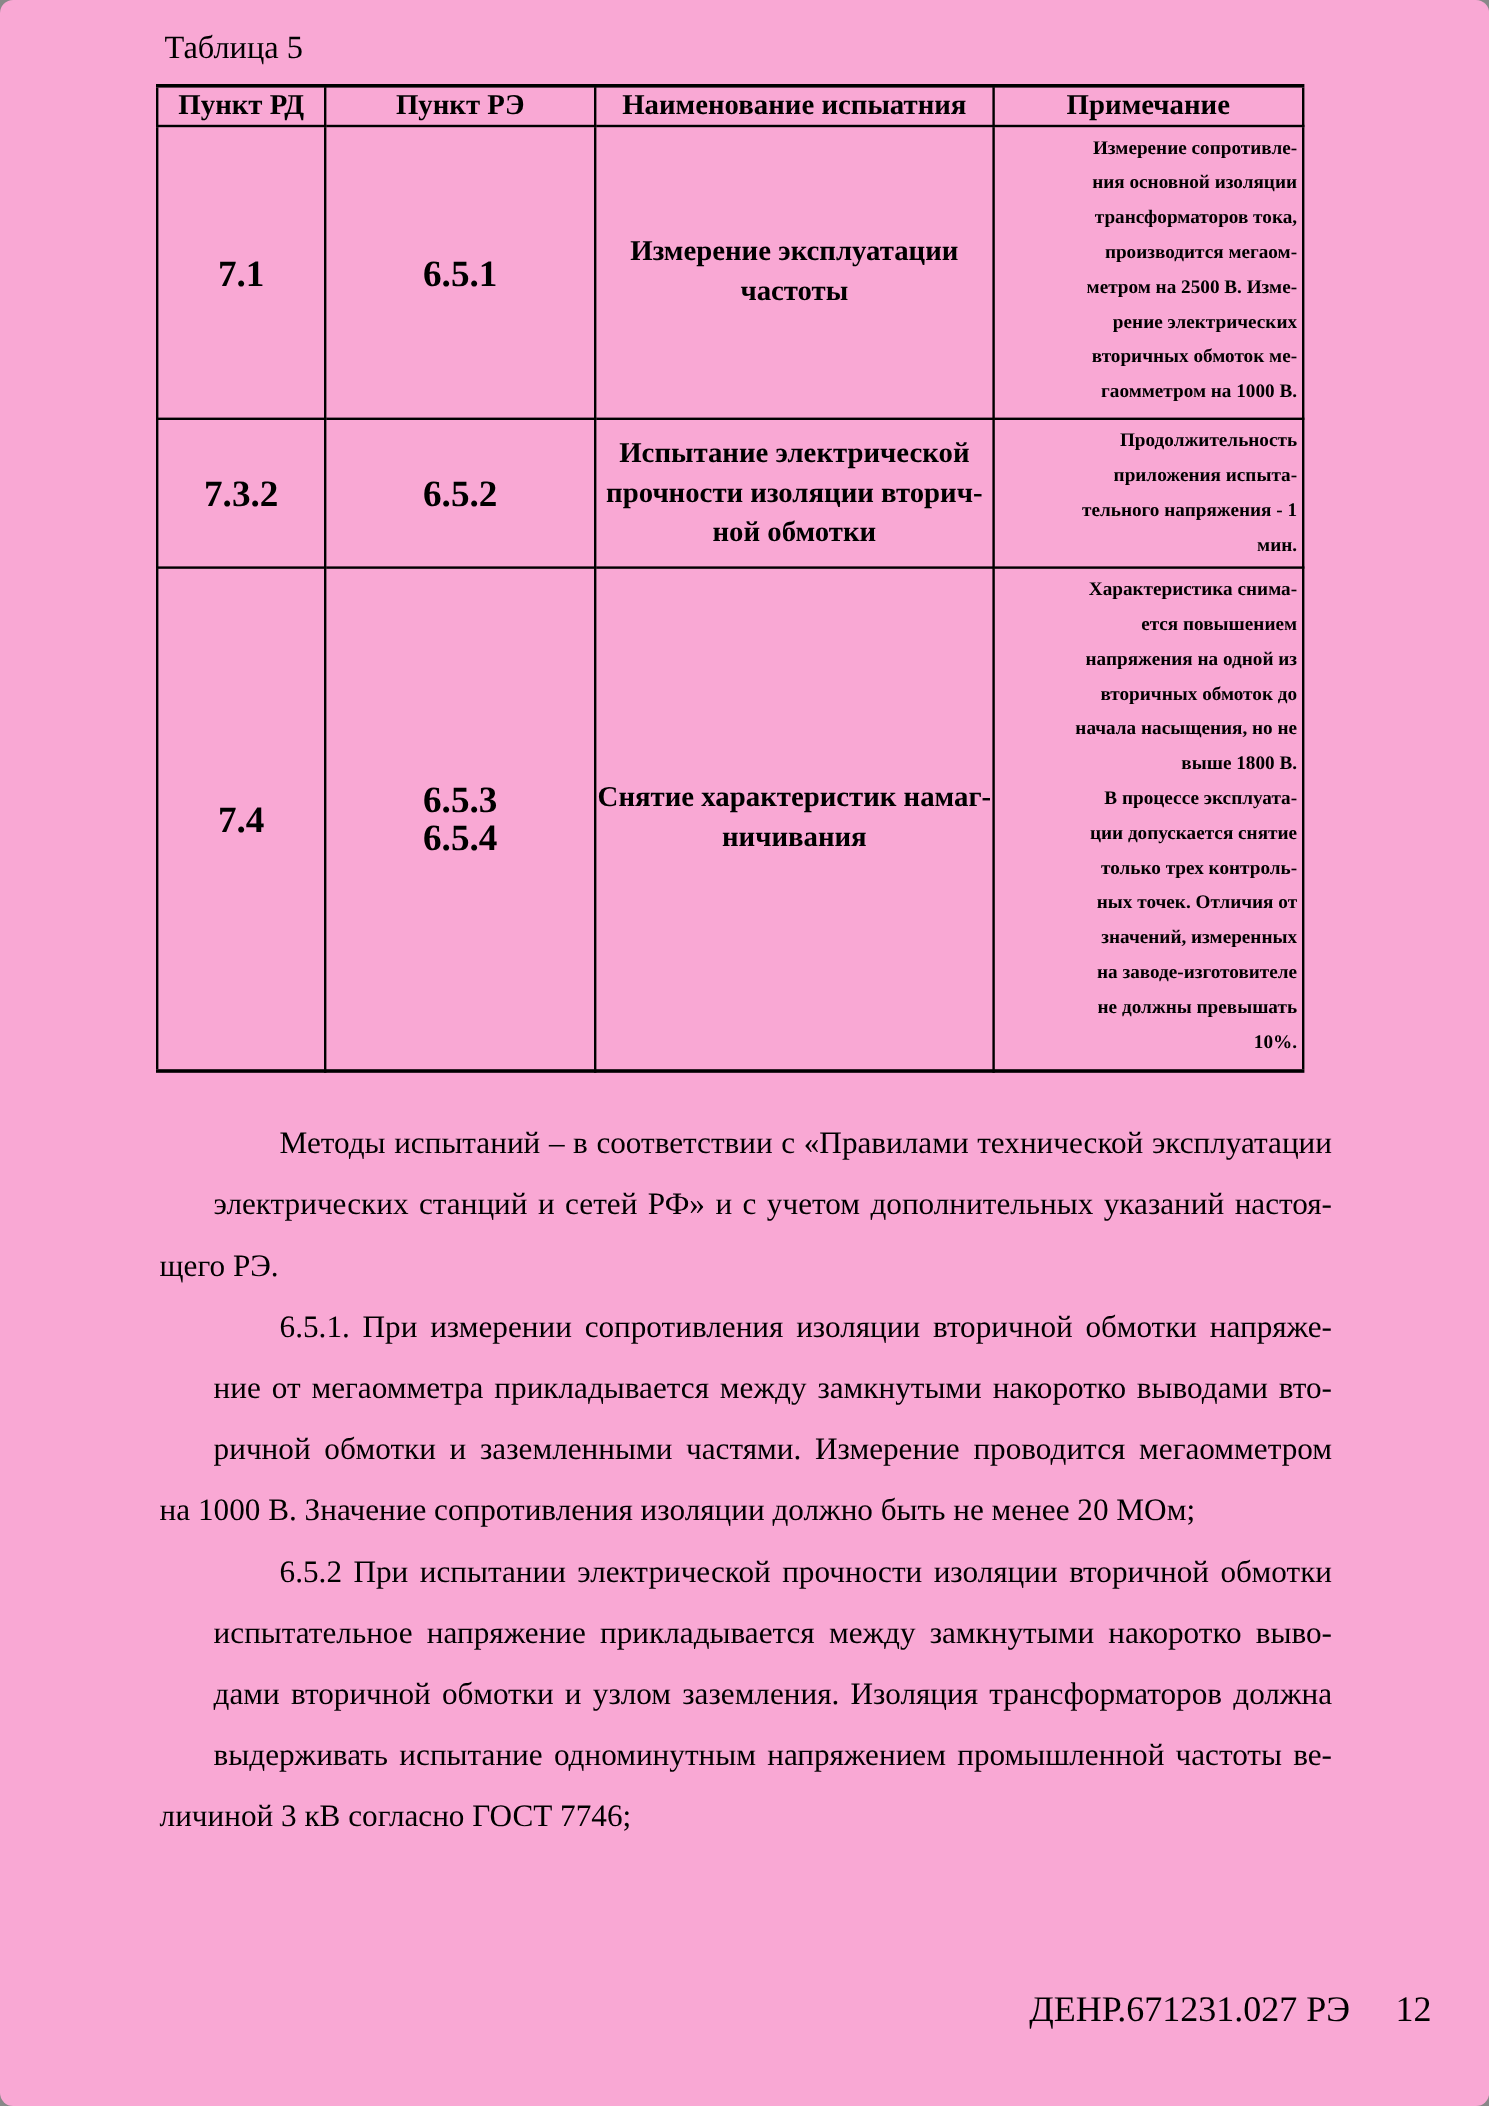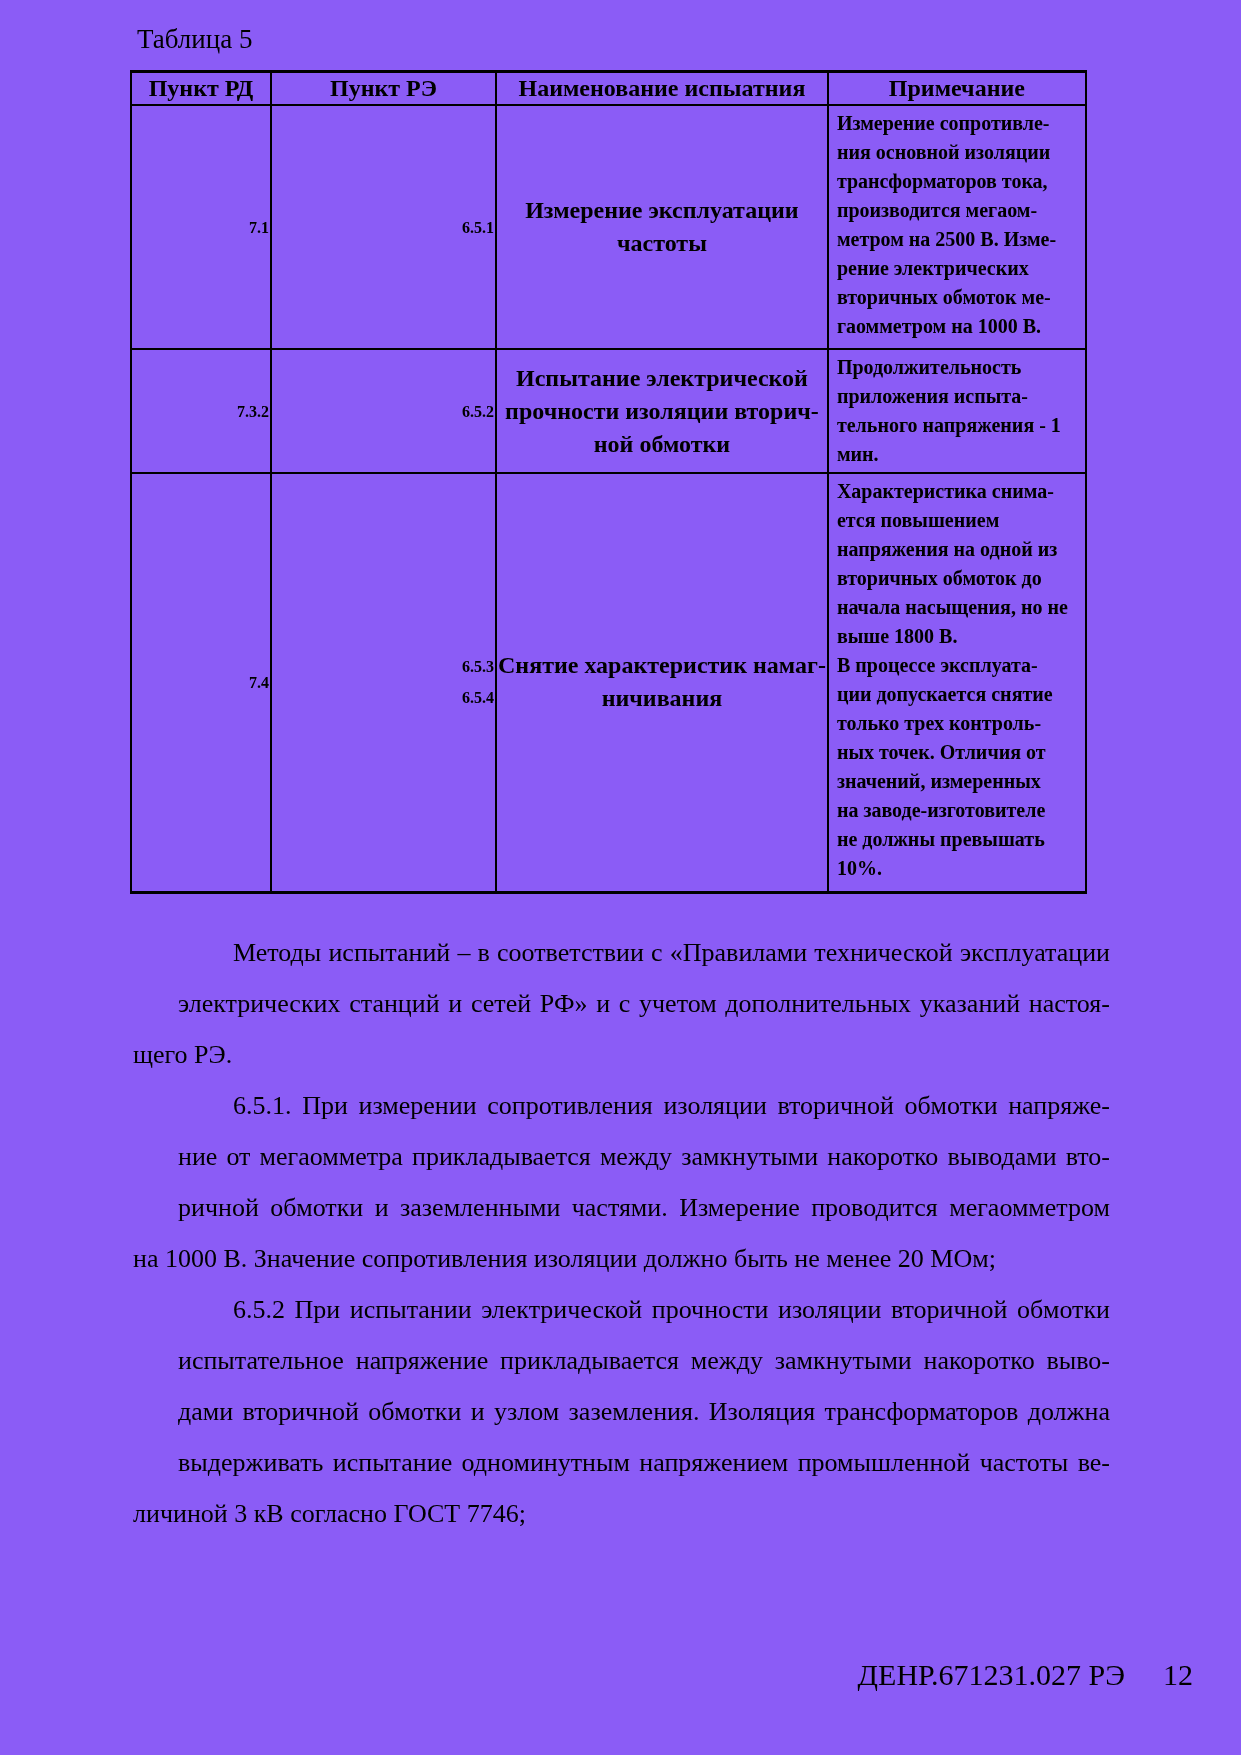--- a/index.html
+++ b/index.html
@@ -6,10 +6,11 @@
   .page {
     position:relative;
     width:1241px; height:1755px;
-    background:#8b5cf6;
+    background:#f9a8d4;
     font-family:"Liberation Serif", serif;
     color:#000;
     overflow:hidden;
+    border-radius:11px;
   }
   .caption {
     position:absolute; left:137px; top:24px;

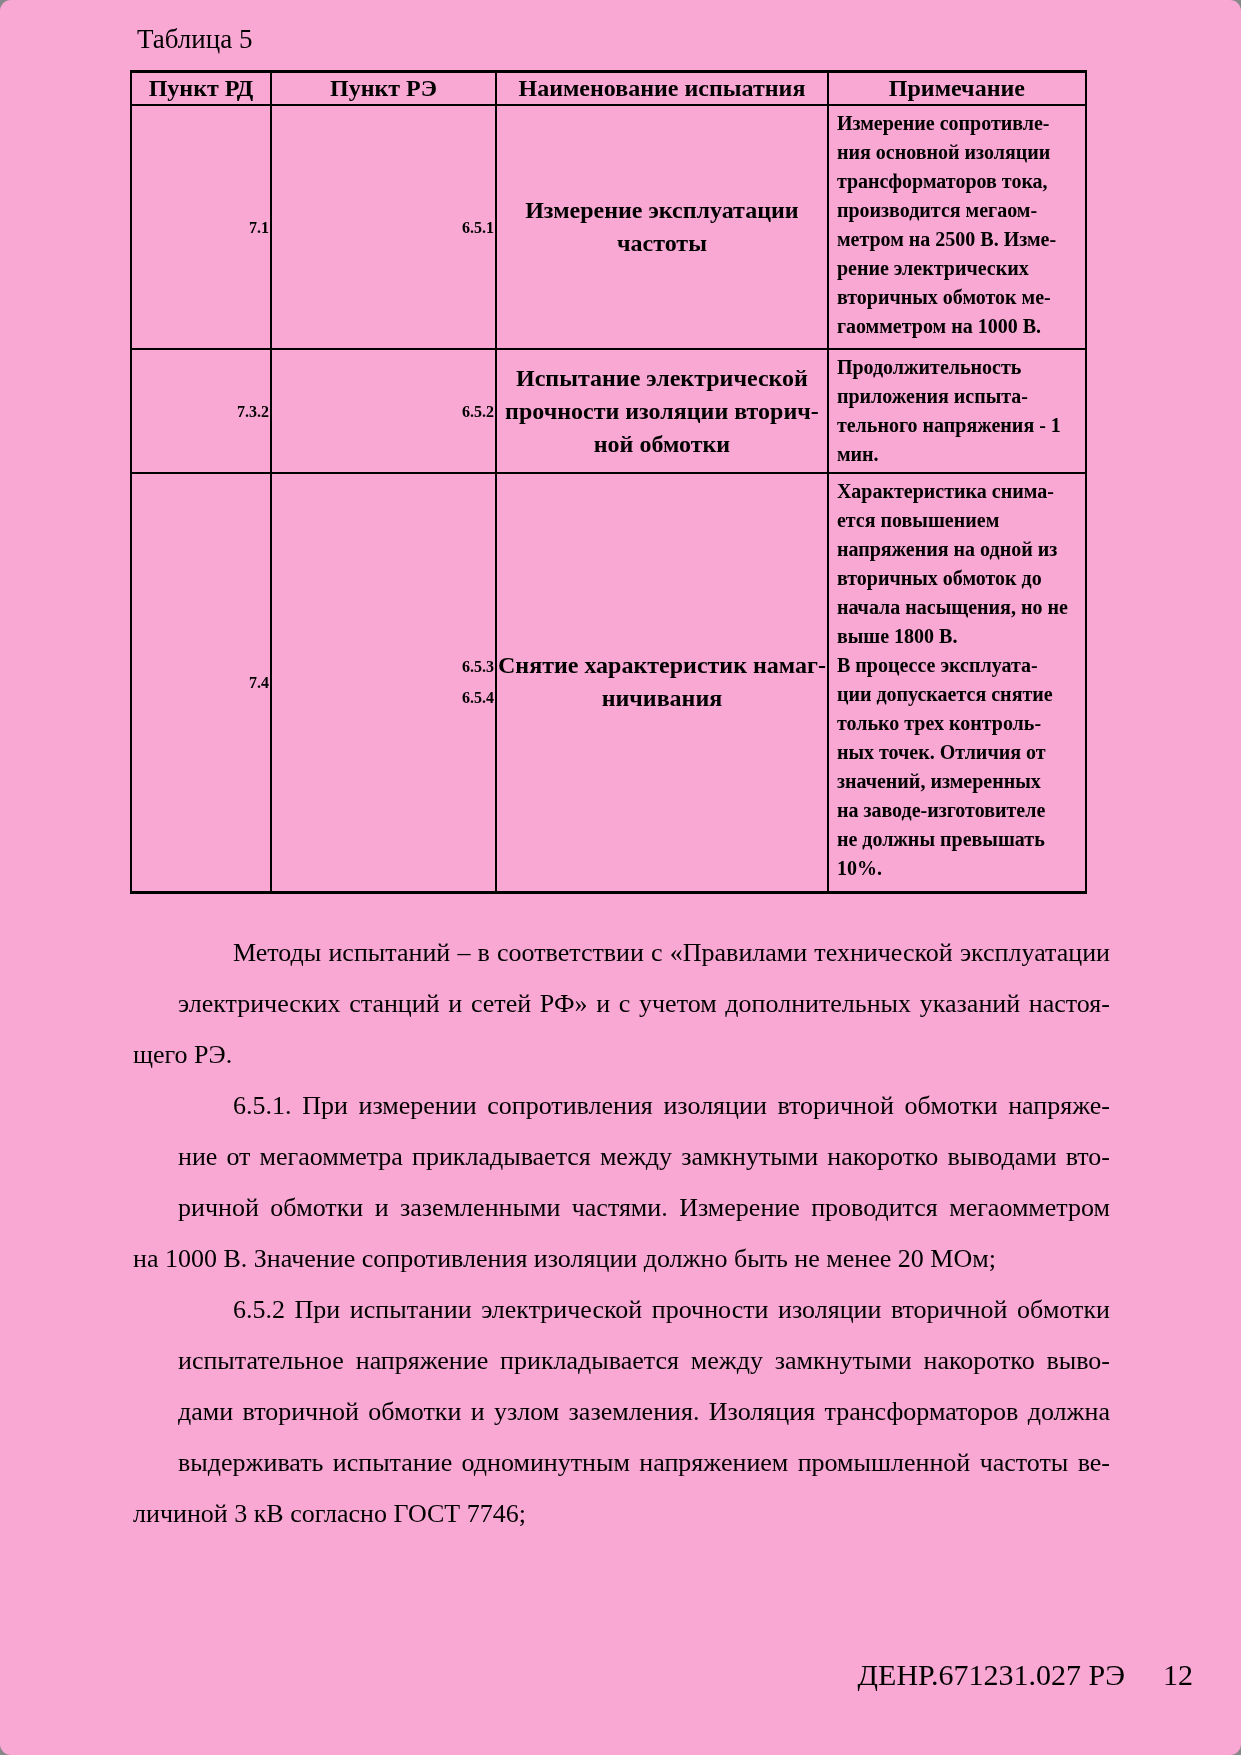--- a/index.html
+++ b/index.html
@@ -37,7 +37,7 @@
   }
   td.name div, td.num div, td.note div { white-space:nowrap; }
   td.note {
-    font-size:20px; text-align:left; vertical-align:top;
+    font-size:16px; text-align:right; vertical-align:top;
     line-height:29px; padding:3px 4px 3px 8px;
   }
   .bodytext {

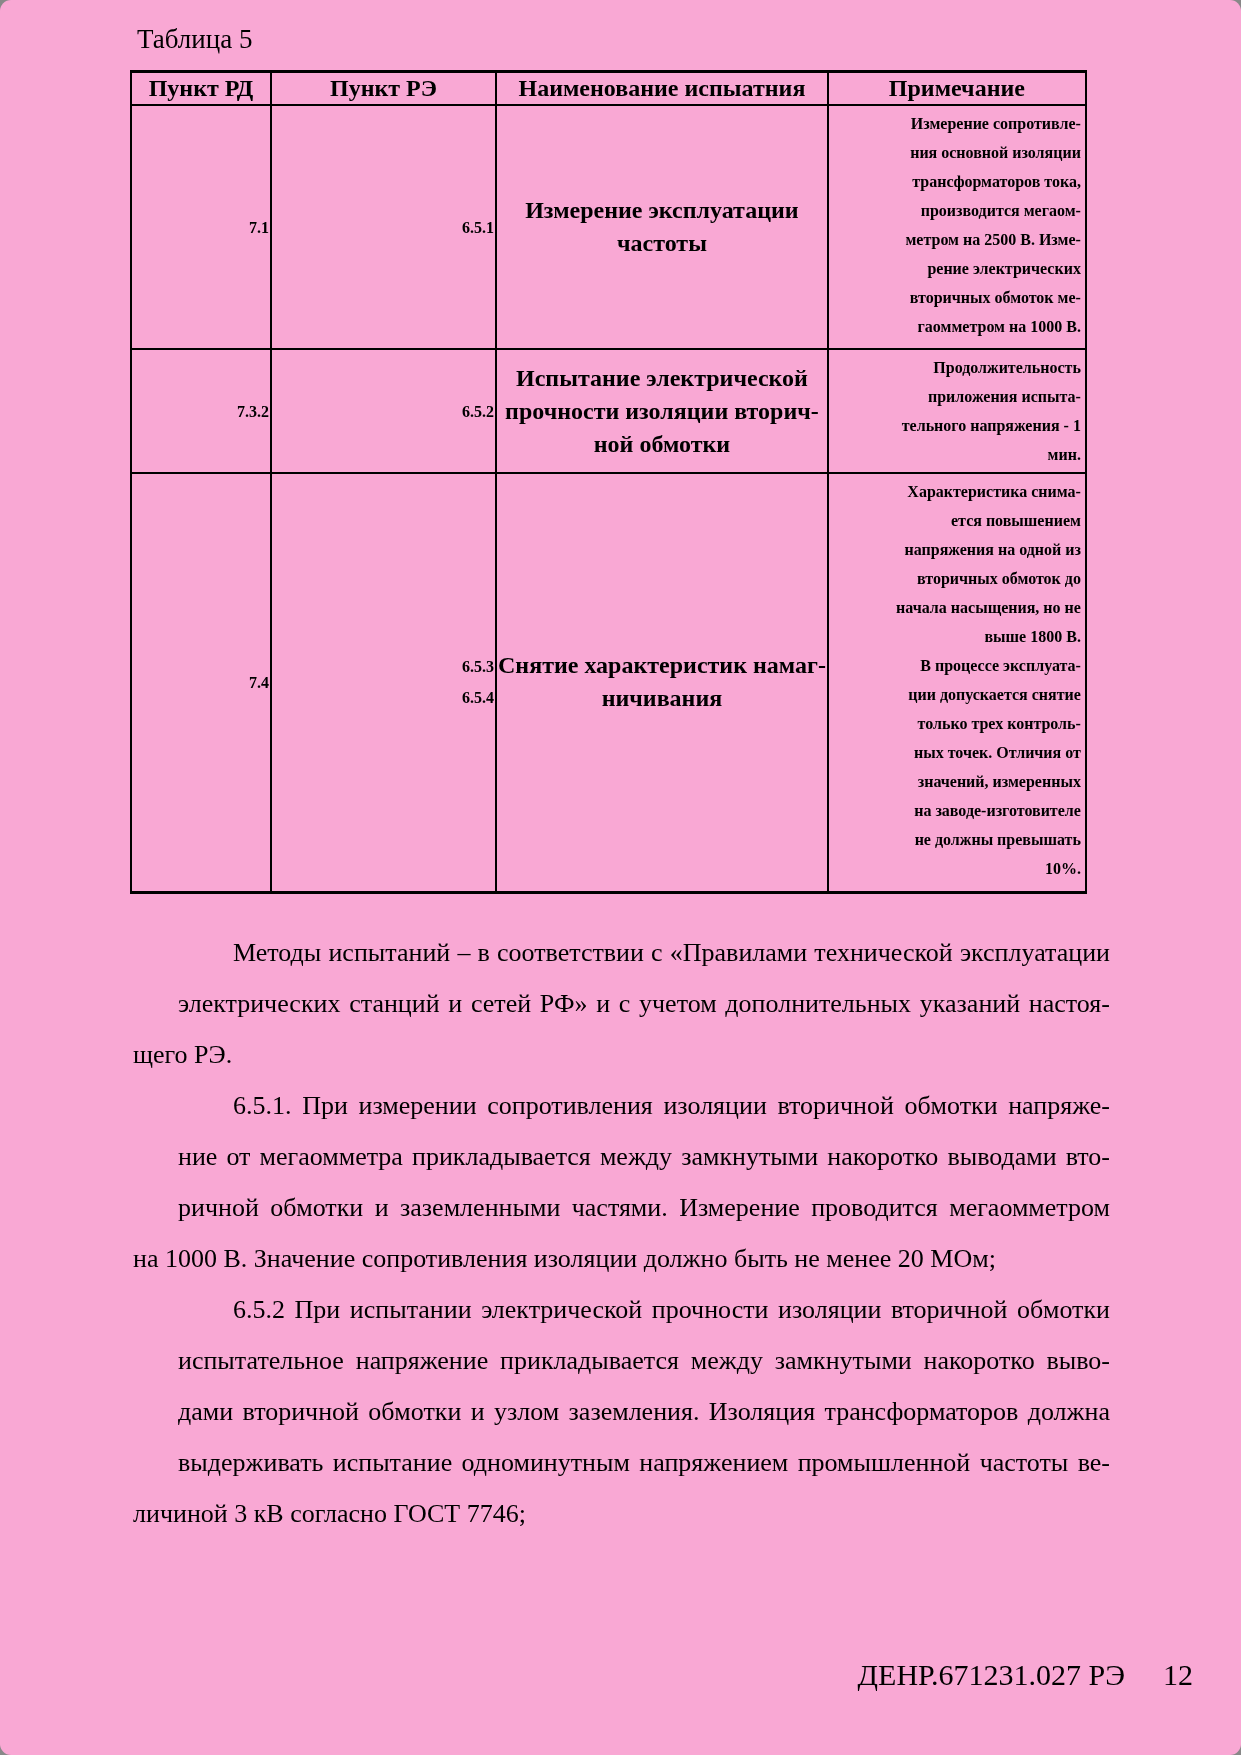--- a/index.html
+++ b/index.html
@@ -30,7 +30,7 @@
     font-size:24px; text-align:center; height:29px; padding:1px 2px;
   }
   td.num {
-    font-size:16px; text-align:right; vertical-align:middle; line-height:31px;
+    font-size:31px; text-align:center; vertical-align:middle; line-height:31px;
   }
   td.name {
     font-size:24px; text-align:center; vertical-align:middle; line-height:33px;

